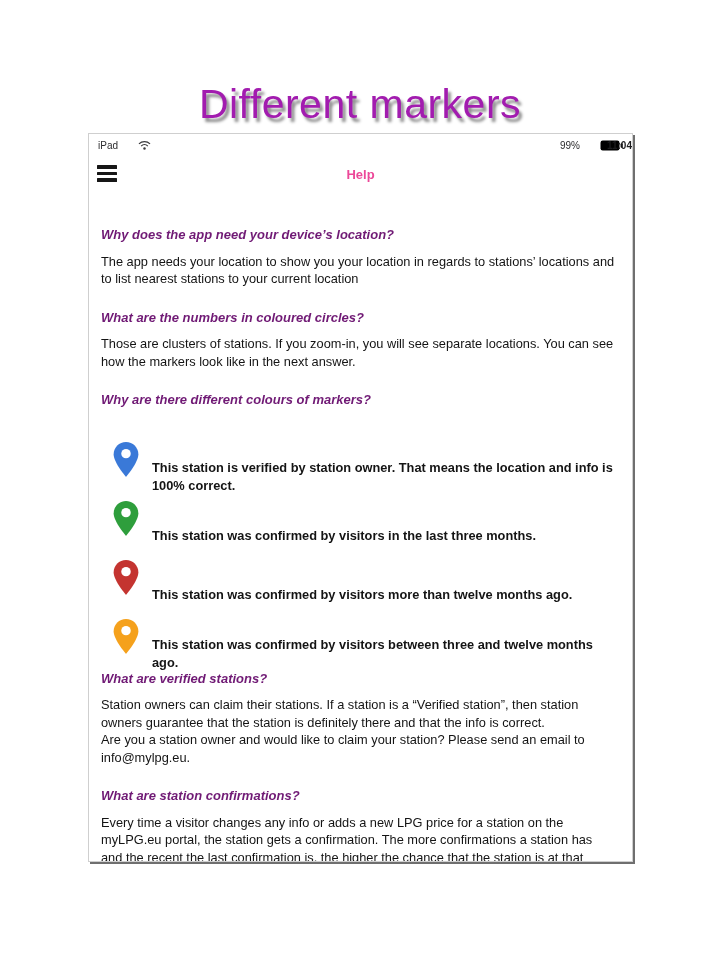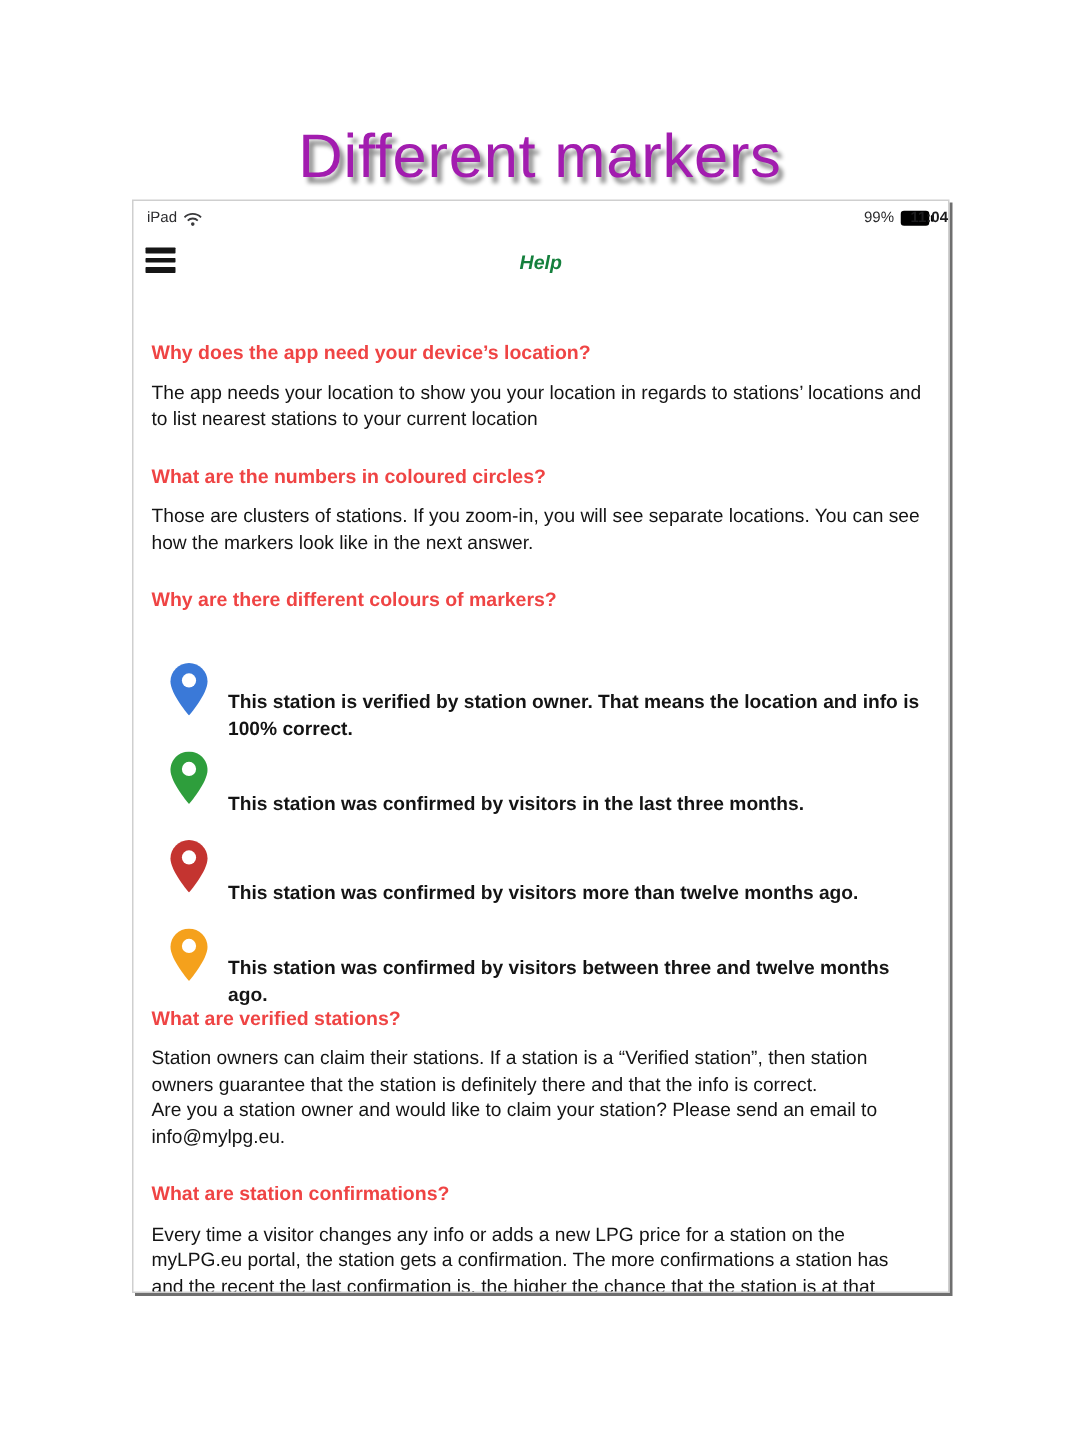--- a/index.html
+++ b/index.html
@@ -40,7 +40,7 @@
     color: #2c2c2e;
     height: 18px;
   }
-  .sb-left, .sb-right { display: flex; align-items: flex-end; gap: 4px; }
+  .sb-left, .sb-right { display: flex; align-items: flex-start; gap: 20px; }
   .sb-time { position: absolute; left: 0; right: 0; text-align: right; top: 6px; font-size: 10px; font-weight: 700; color:#1c1c1e; }
   .status-bar { position: relative; }
   .nav-bar {

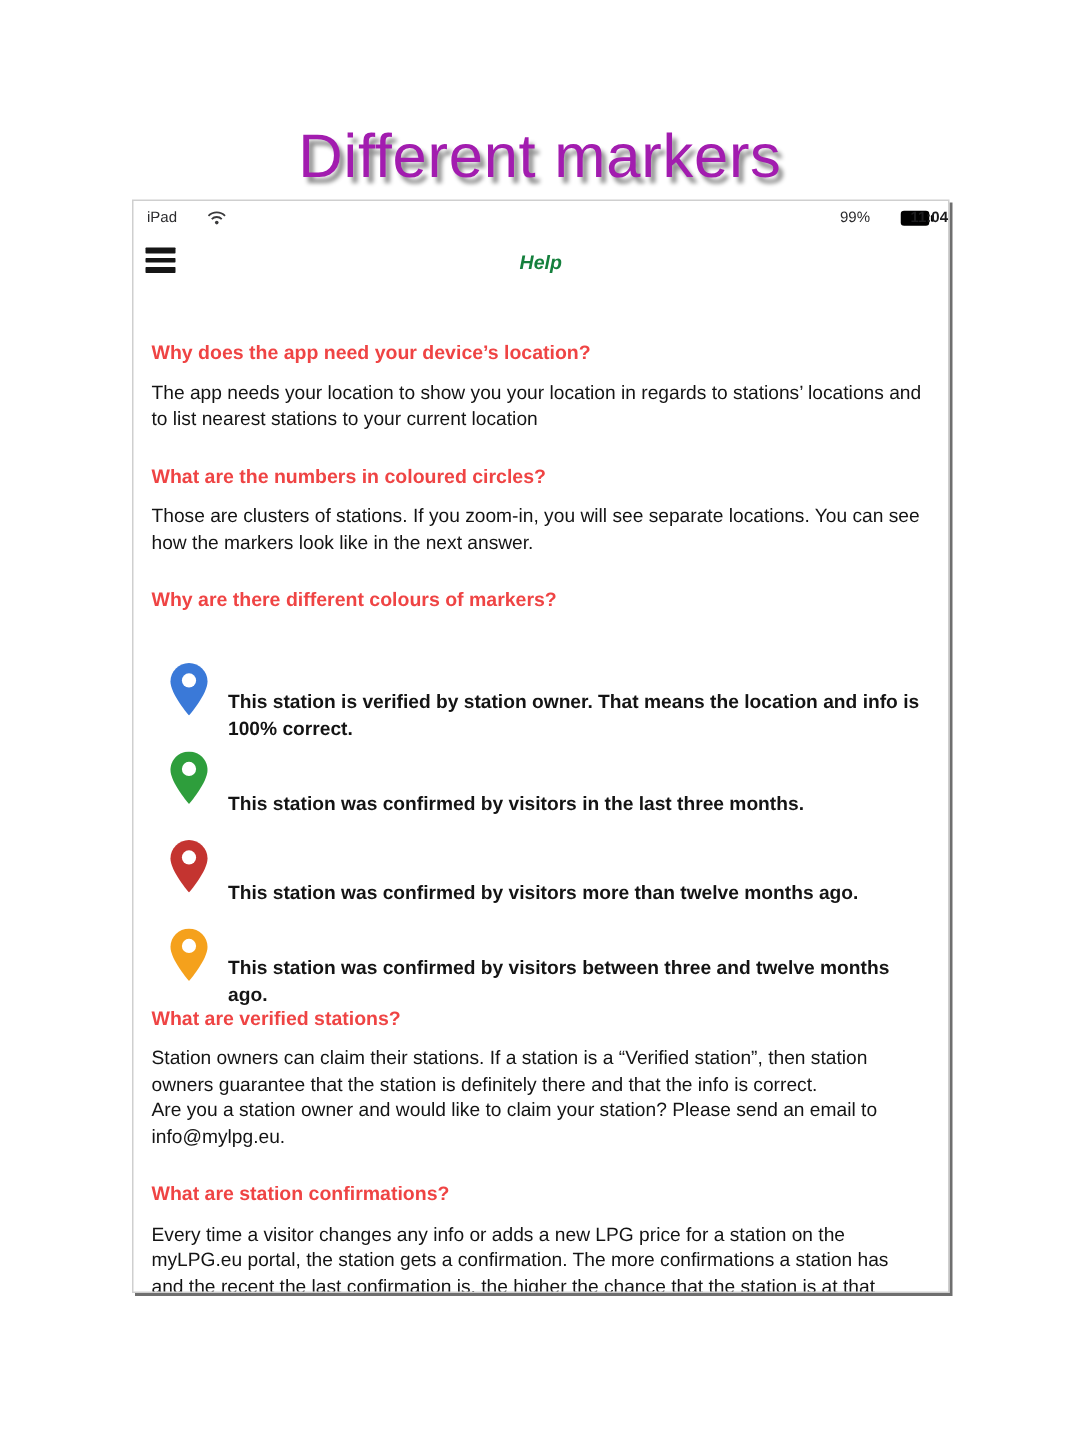--- a/index.html
+++ b/index.html
@@ -58,7 +58,7 @@
     display: flex; flex-direction: column; justify-content: space-between;
   }
   .hamburger span { display: block; width: 20px; height: 3.6px; background: #161616; border-radius: 0.5px; }
-  .nav-title { font-size: 13px; font-weight: 700; color: #15803d; font-style: italic; }
+  .nav-title { font-size: 13px; font-weight: 700; color: #ec4899; }
   .content {
     padding: 30px 15px 0 12px;
     font-size: 12.8px;

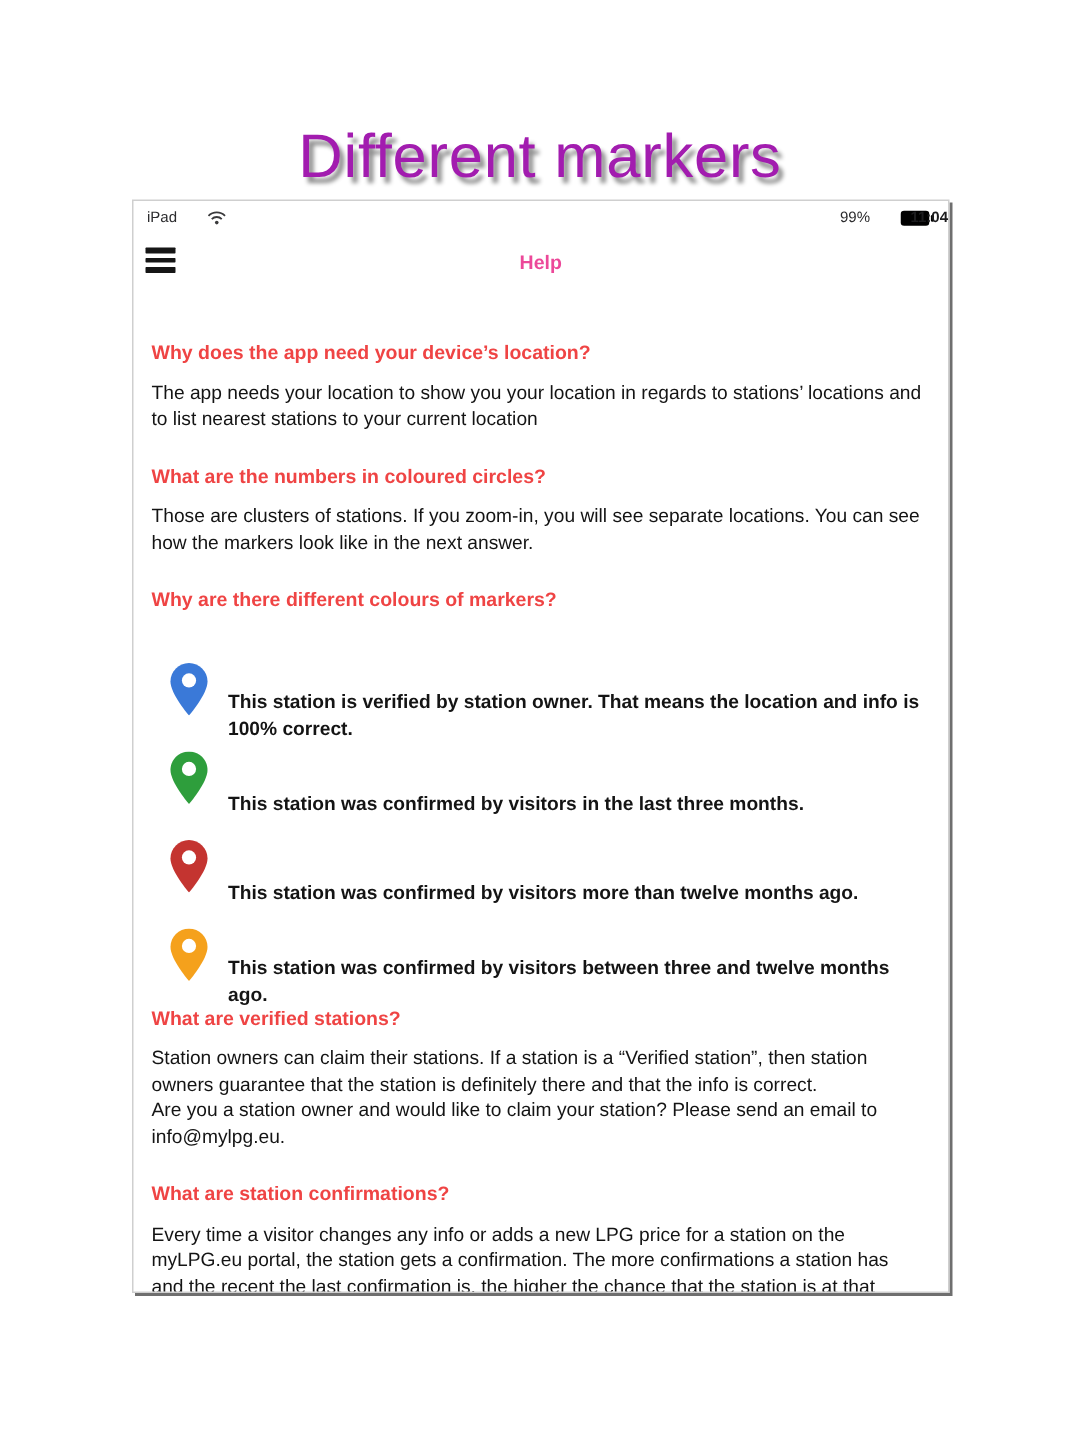--- a/index.html
+++ b/index.html
@@ -66,7 +66,7 @@
     color: #141414;
   }
   .qa { margin-bottom: 21px; }
-  .qa h3 { font-size: 13px; font-weight: 700; margin-bottom: 9px; color: #ef4444; }
+  .qa h3 { font-size: 13px; font-weight: 700; margin-bottom: 9px; color: #701a75; font-style: italic; }
   .qa p { margin: 0; }
   .markers { margin: 2px 0 4px 0; }
   .marker-row {

